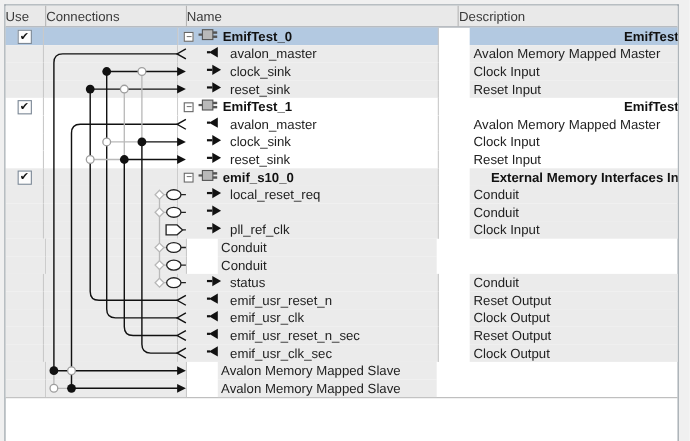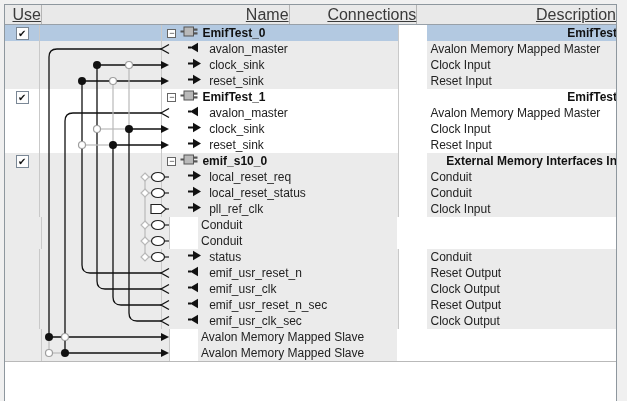--- a/index.html
+++ b/index.html
@@ -20,8 +20,8 @@
   .thead{display:flex;height:19px;background:#e9e9e9;border-bottom:1px solid #98a0a8;}
   .th{
     box-sizing:border-box;border-right:1px solid #b5b5b5;
-    display:flex;align-items:center;justify-content:flex-end;
-    color:#3a3a3a;font-size:16px;text-decoration:underline;
+    display:flex;align-items:center;justify-content:flex-start;
+    color:#3a3a3a;font-size:12px;
   }
   .th:last-child{border-right:none;}
   .w-use{width:37px;}.w-conn{width:128px;}.w-name{width:248px;}.w-desc{width:199px;}

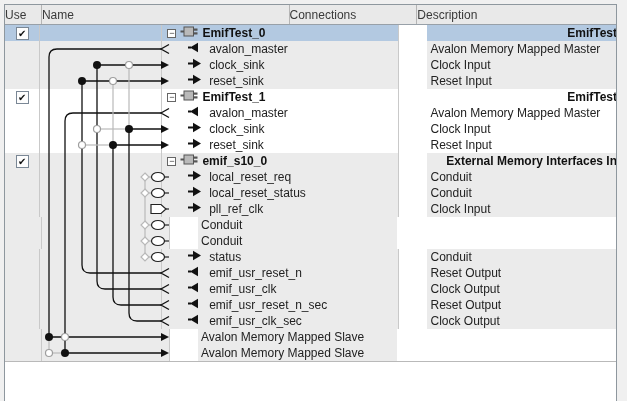--- a/index.html
+++ b/index.html
@@ -63,11 +63,11 @@
     <div class="th w-use">
         <span>Use</span>
       </div>
+    <div class="th w-conn">
+        <span>Connections</span>
+      </div>
     <div class="th w-name">
         <span>Name</span>
-      </div>
-    <div class="th w-conn">
-        <span>Connections</span>
       </div>
     <div class="th w-desc">
         <span>Description</span>

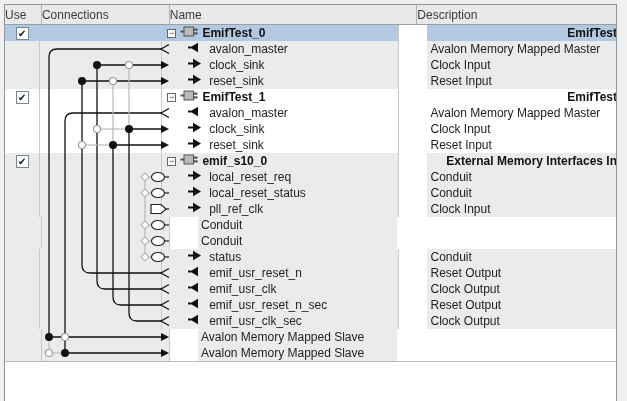--- a/index.html
+++ b/index.html
@@ -229,7 +229,6 @@
               <rect x="0" y="4.5" width="5" height="2" fill="#111"></rect>
               <path d="M5 0.8 L13 5.5 L5 10.2 Z" fill="#111"></path>
             </svg></span>
-        <span>local_reset_status</span>
       </div>
       <div class="td w-desc c-desc bg-g">Conduit</div>
     </div>

